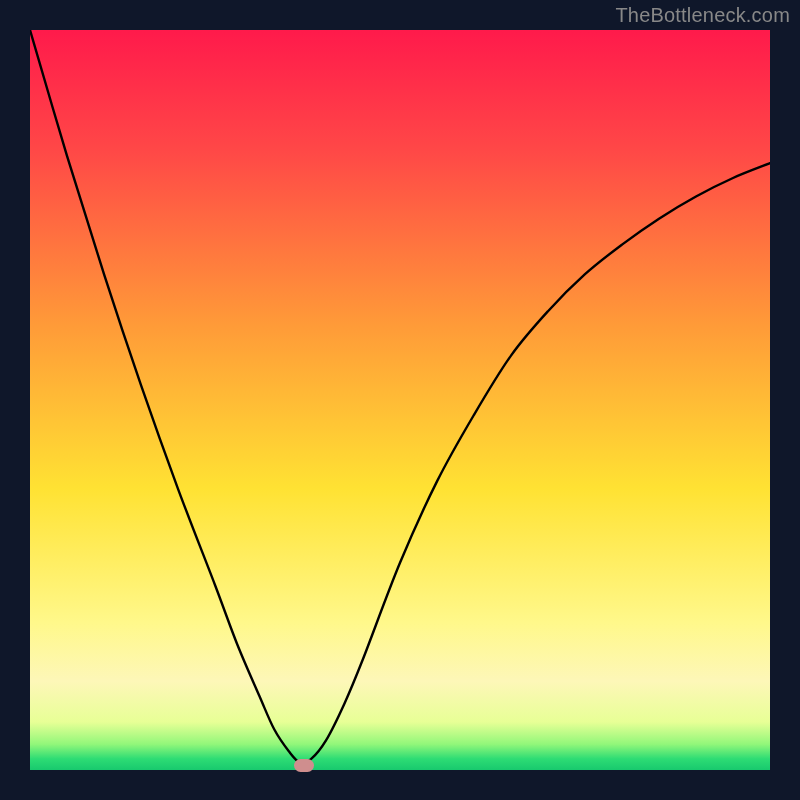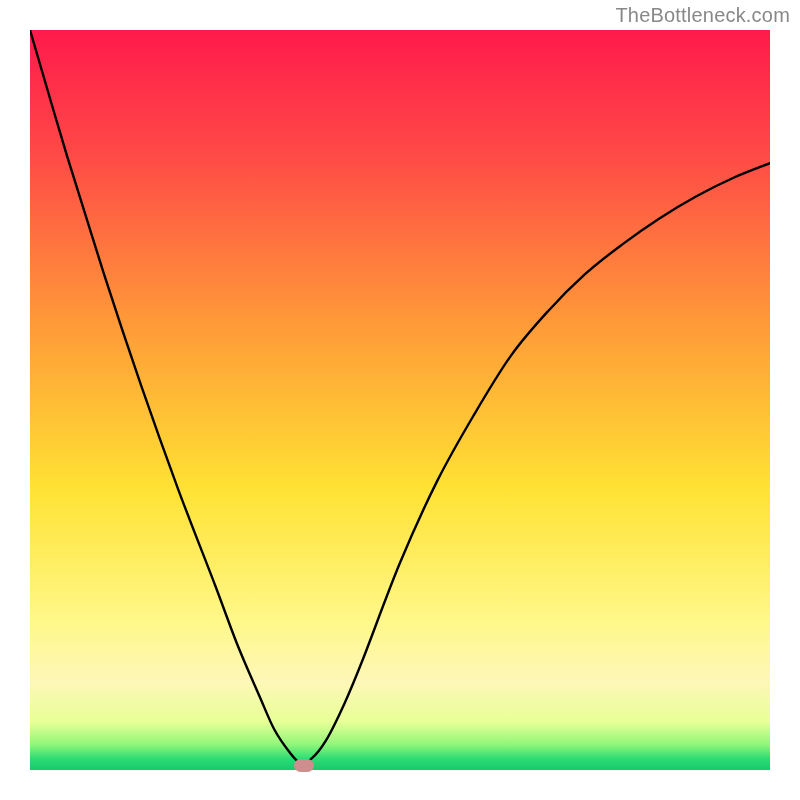--- a/index.html
+++ b/index.html
@@ -15,7 +15,7 @@
     position: relative;
     width: 800px;
     height: 800px;
-    background: #ffffff;
+    background: #0f172a;
   }
   .watermark {
     position: absolute;

